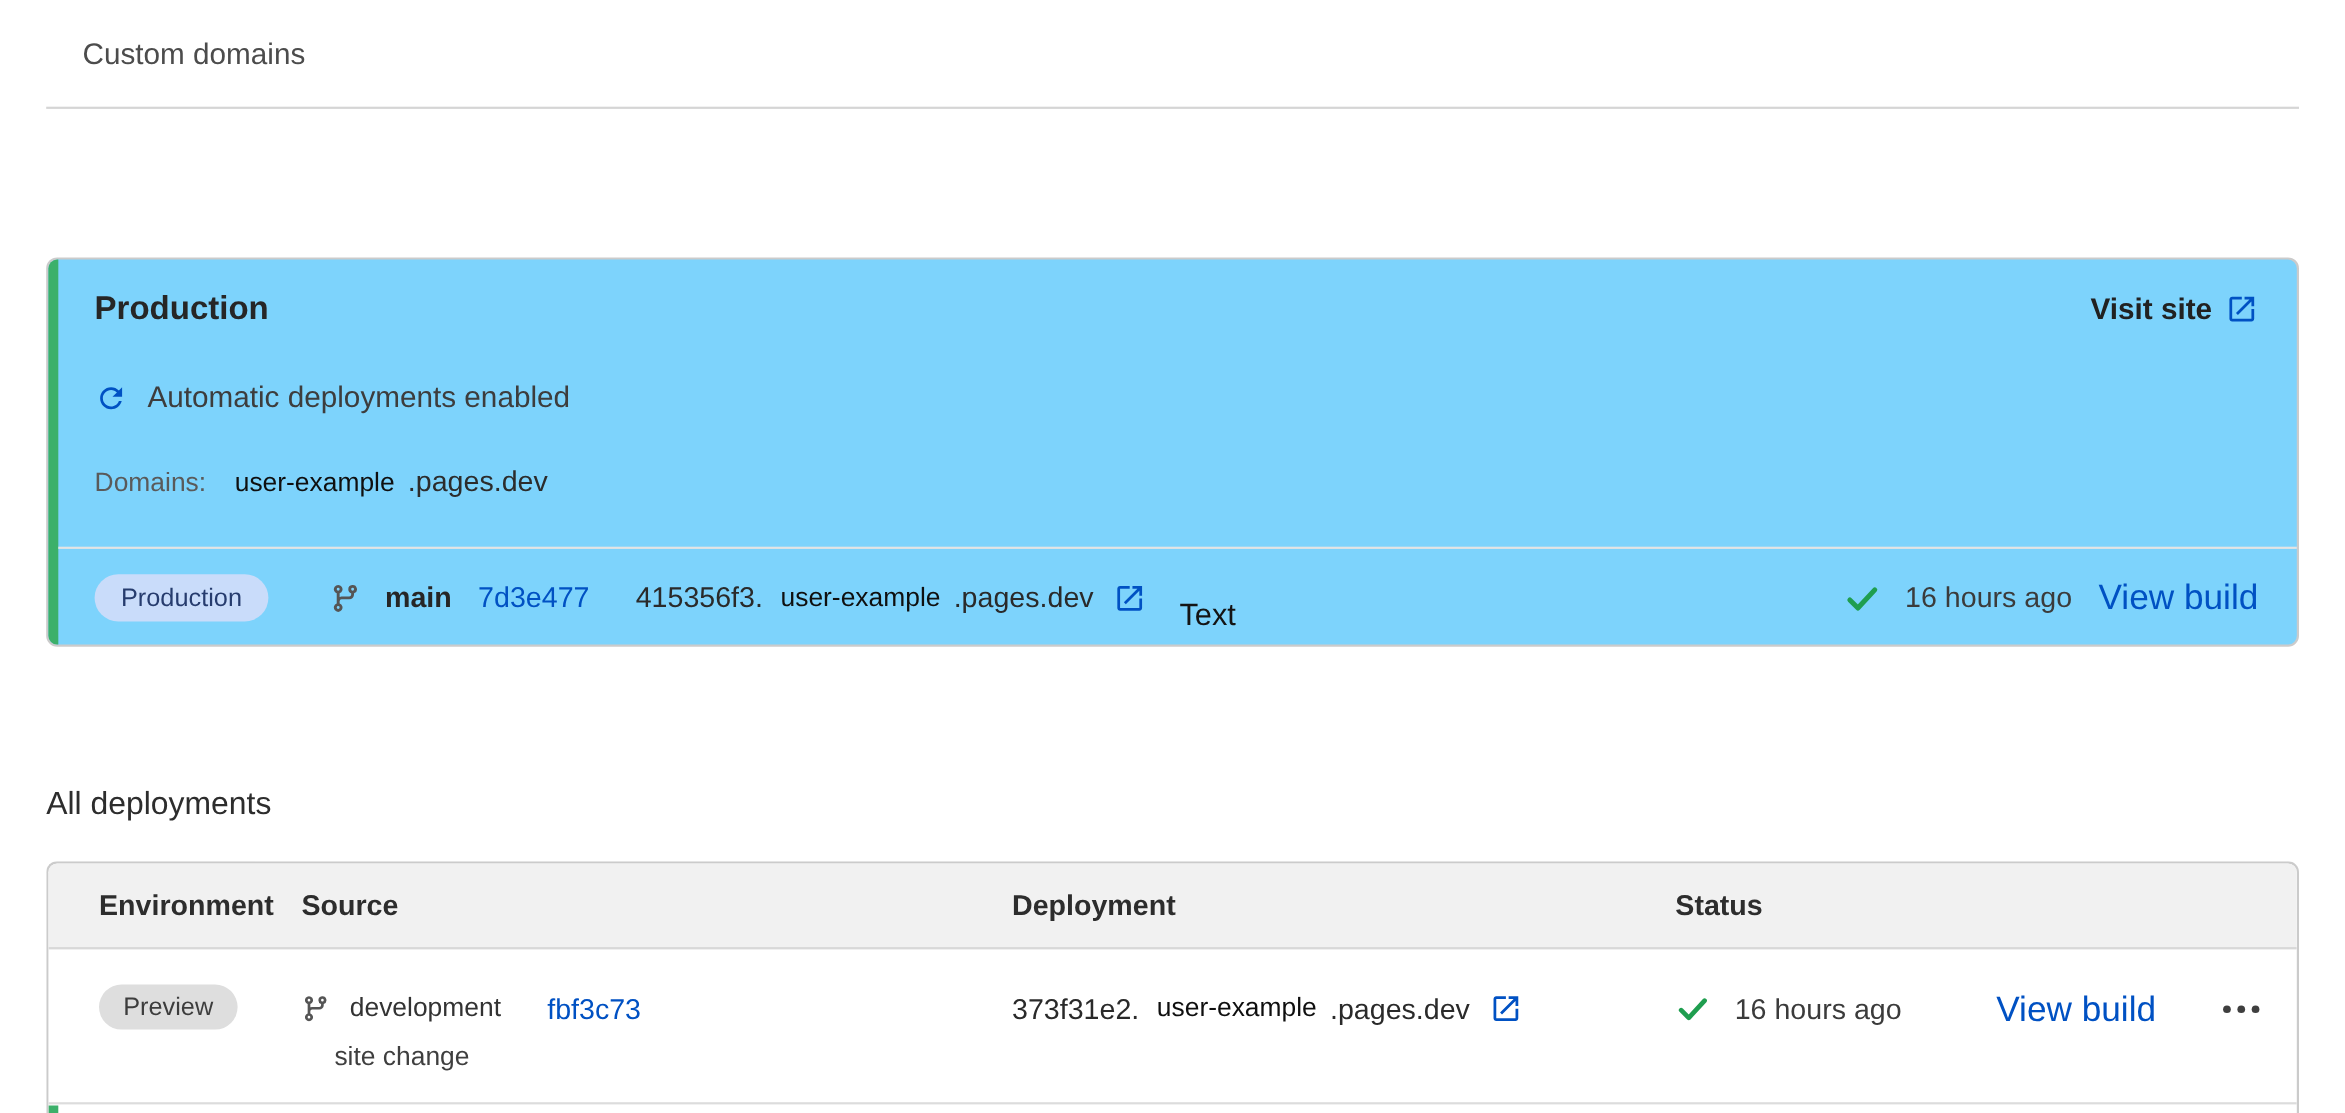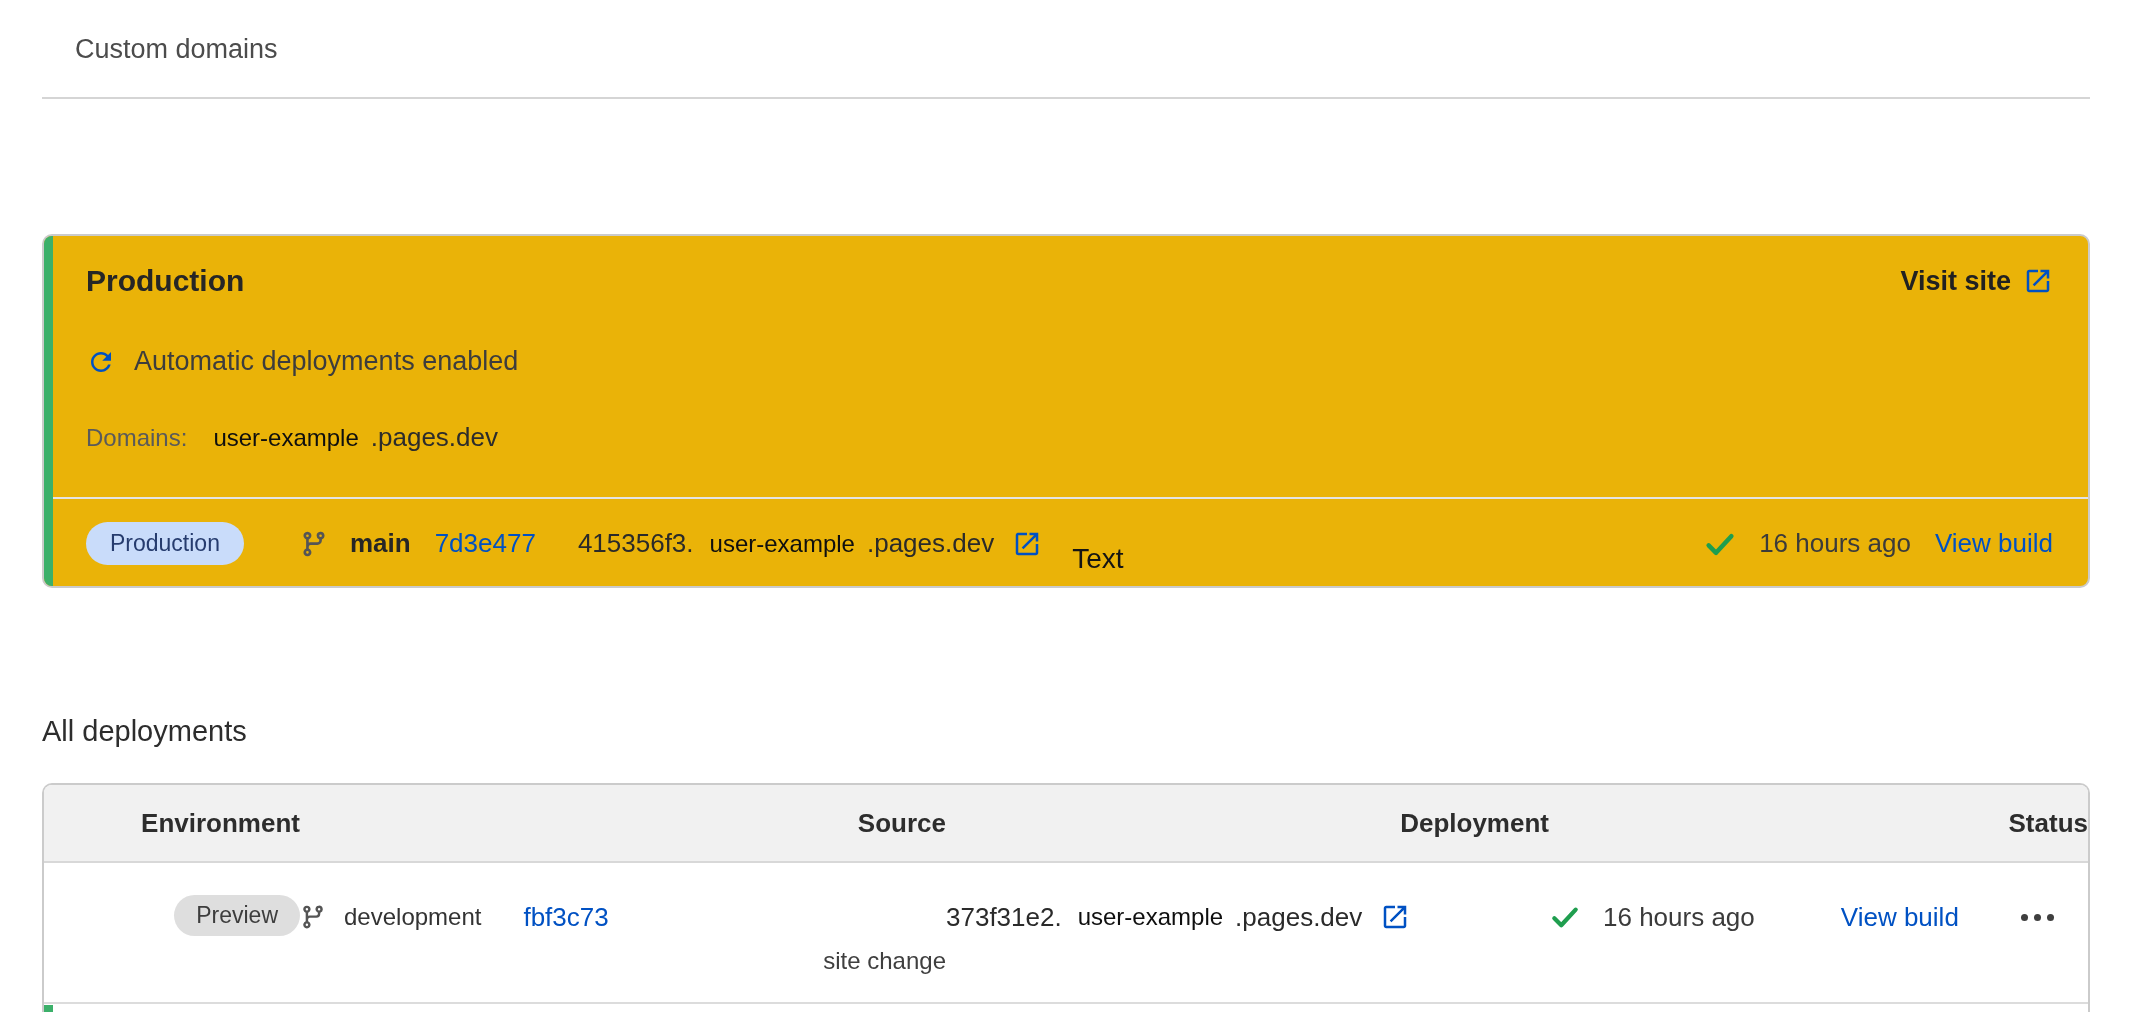--- a/index.html
+++ b/index.html
@@ -15,7 +15,7 @@
   .tab.active { color:#1d1d1d; font-weight:700; border-bottom-color:#0051c3; }
 
   
-  .card { position:absolute; left:42px; top:234px; width:2048px; height:354px; background:#eab308;
+  .card { position:absolute; left:42px; top:234px; width:2048px; height:354px; background:#7dd3fc;
           border:2px solid #cbcbcb; border-radius:10px; }
   .card-accent { position:absolute; left:0; top:0; bottom:0; width:9px; background:#3cb06a; border-radius:8px 0 0 8px; }
   .card-head { position:absolute; left:42px; right:35px; top:28px; display:flex; justify-content:space-between; align-items:center; }

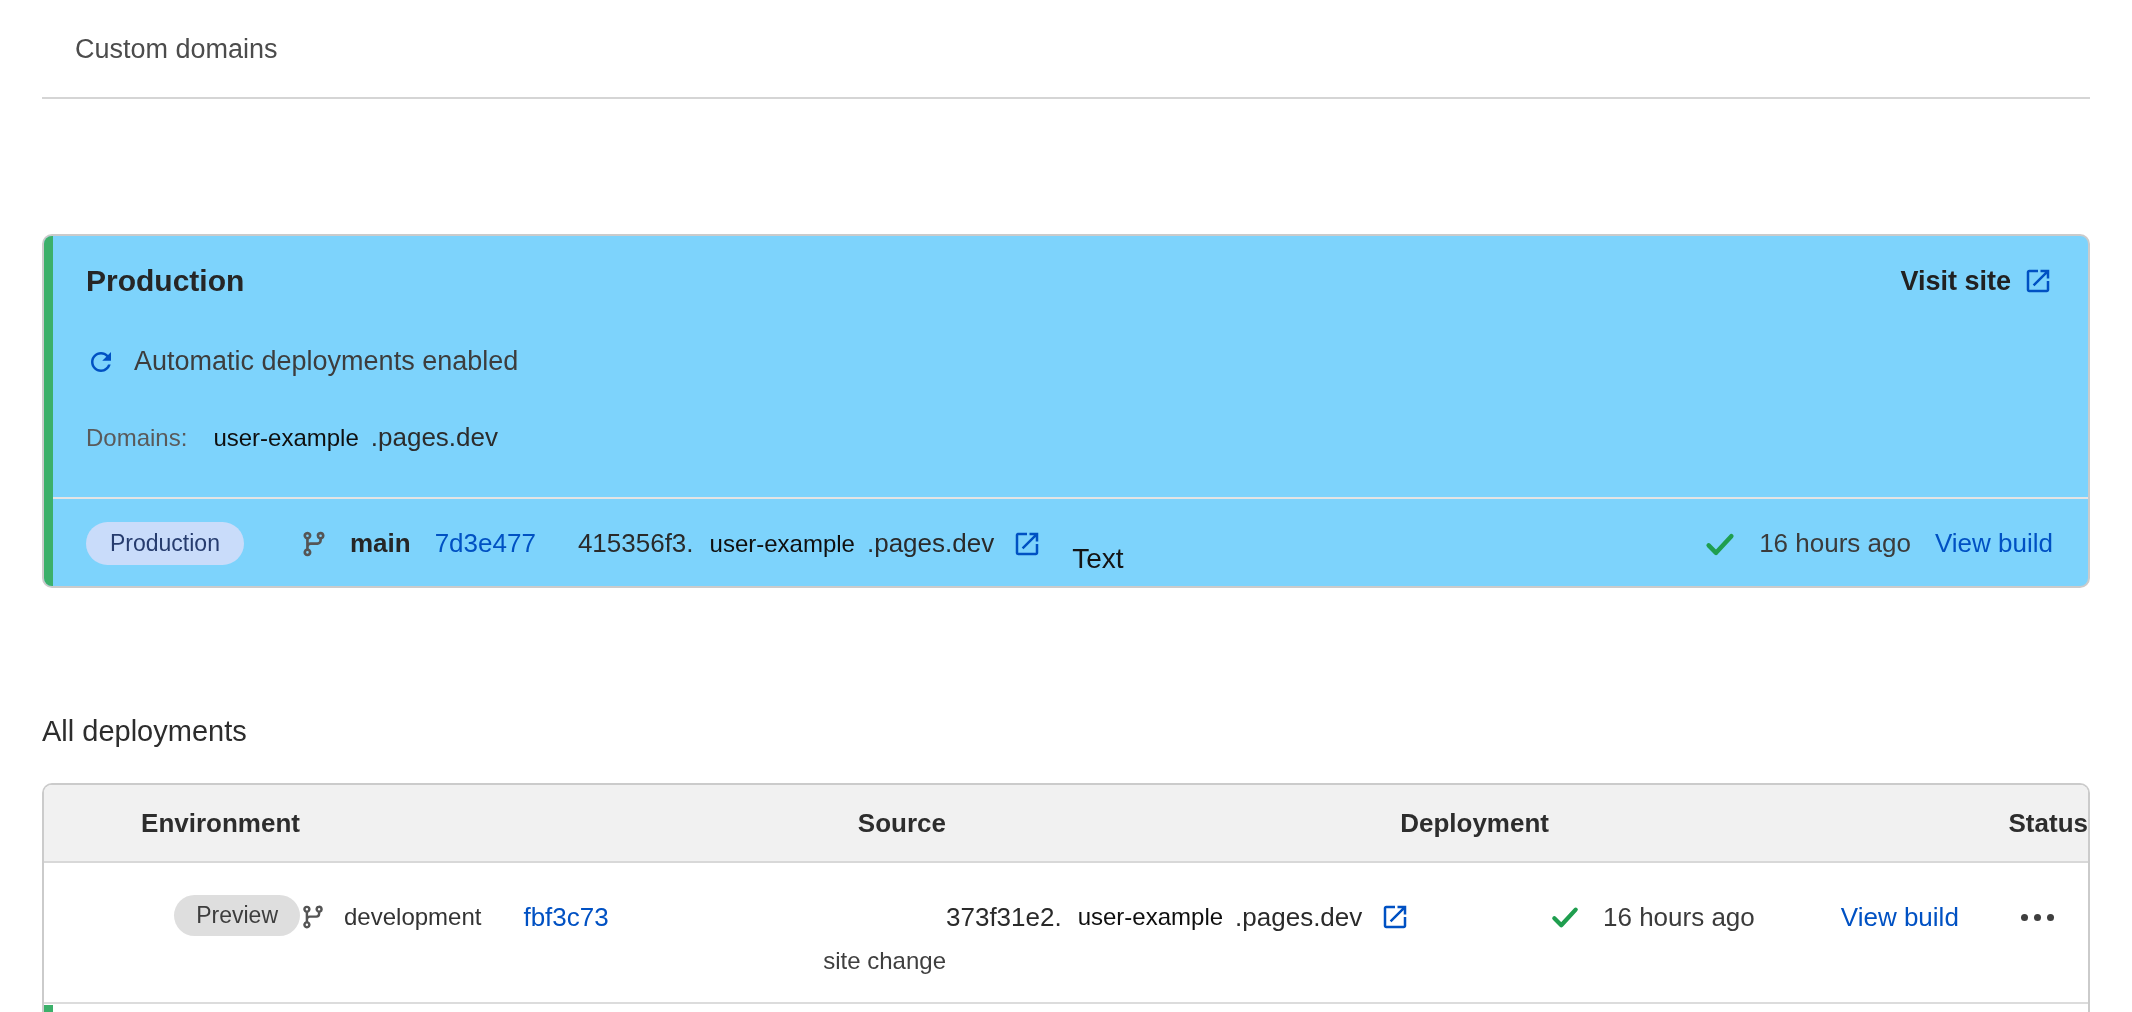--- a/index.html
+++ b/index.html
@@ -44,7 +44,7 @@
   .deploy-domain { font-size:24px; color:#0f0f0f; }
   .annotation-text { font-size:28px; color:#141414; position:relative; top:15px; }
   .time-text { font-size:26px; color:#3b3b3b; white-space:nowrap; }
-  .view-build { font-size:26px; white-space:nowrap; }
+  .view-build { font-size:32px; white-space:nowrap; }
 
   .m56{margin-left:56px} .m14{margin-left:22px} .m16{margin-left:16px} .m18{margin-left:18px}
   .m24{margin-left:24px} .m30{margin-left:30px} .m42{margin-left:42px} .m12{margin-left:12px}

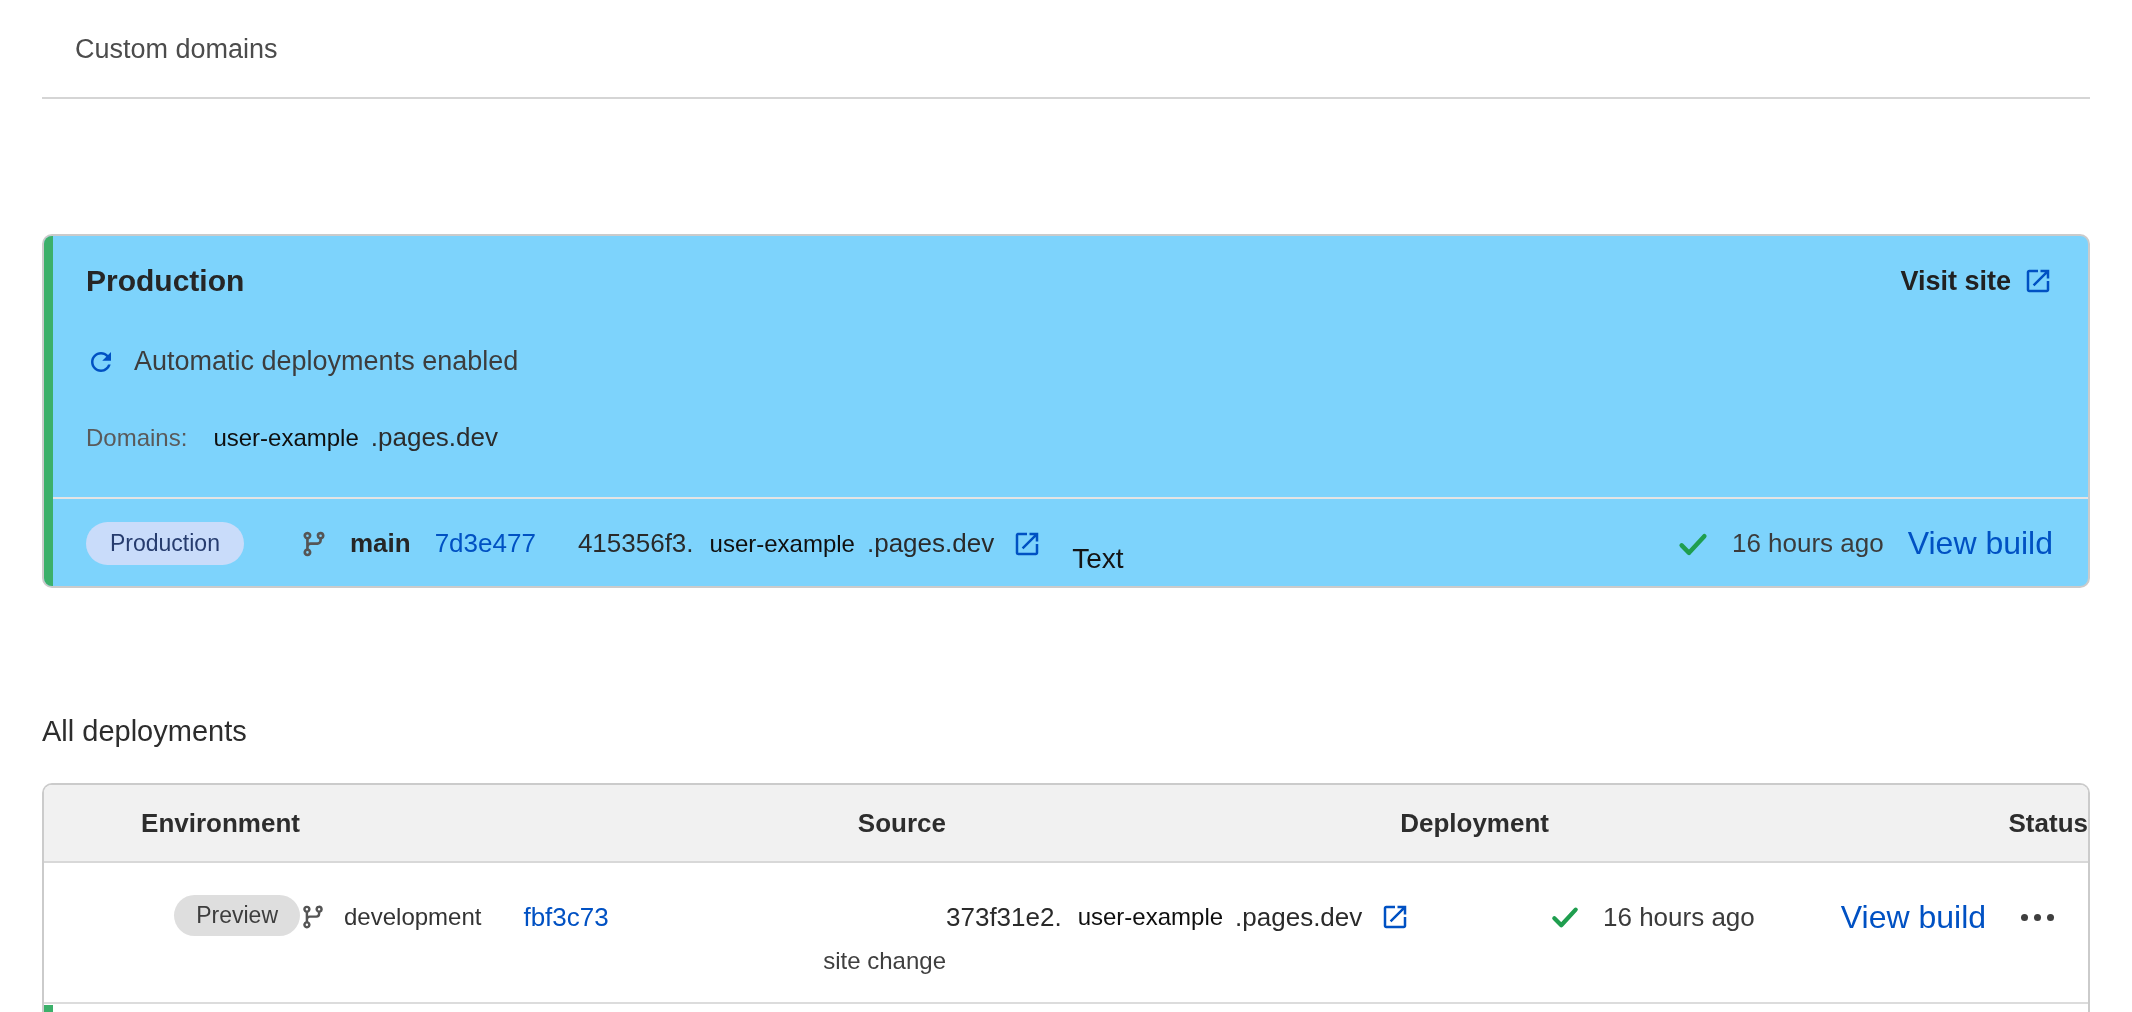--- a/index.html
+++ b/index.html
@@ -54,7 +54,7 @@
   .section-heading { position:absolute; left:42px; top:715px; font-size:29px; font-weight:500; color:#2d2d2d; }
   .table { position:absolute; left:42px; top:783px; width:2048px; height:229px; background:#fff;
            border:2px solid #cbcbcb; border-bottom:none; border-radius:10px 10px 0 0; overflow:hidden; }
-  .grid-cols { display:grid; grid-template-columns:184px 646px 603px 1fr; padding-left:72px;text-align:right; }
+  .grid-cols { display:grid; grid-template-columns:184px 646px 603px 1fr; padding-left:46px; }
   .thead { height:78px; background:#f1f1f1; border-bottom:2px solid #d8d8d8; align-items:center; }
   .th { font-size:26px; font-weight:600; color:#2d2d2d; }
   .trow { padding-top:32px; align-items:start; }

